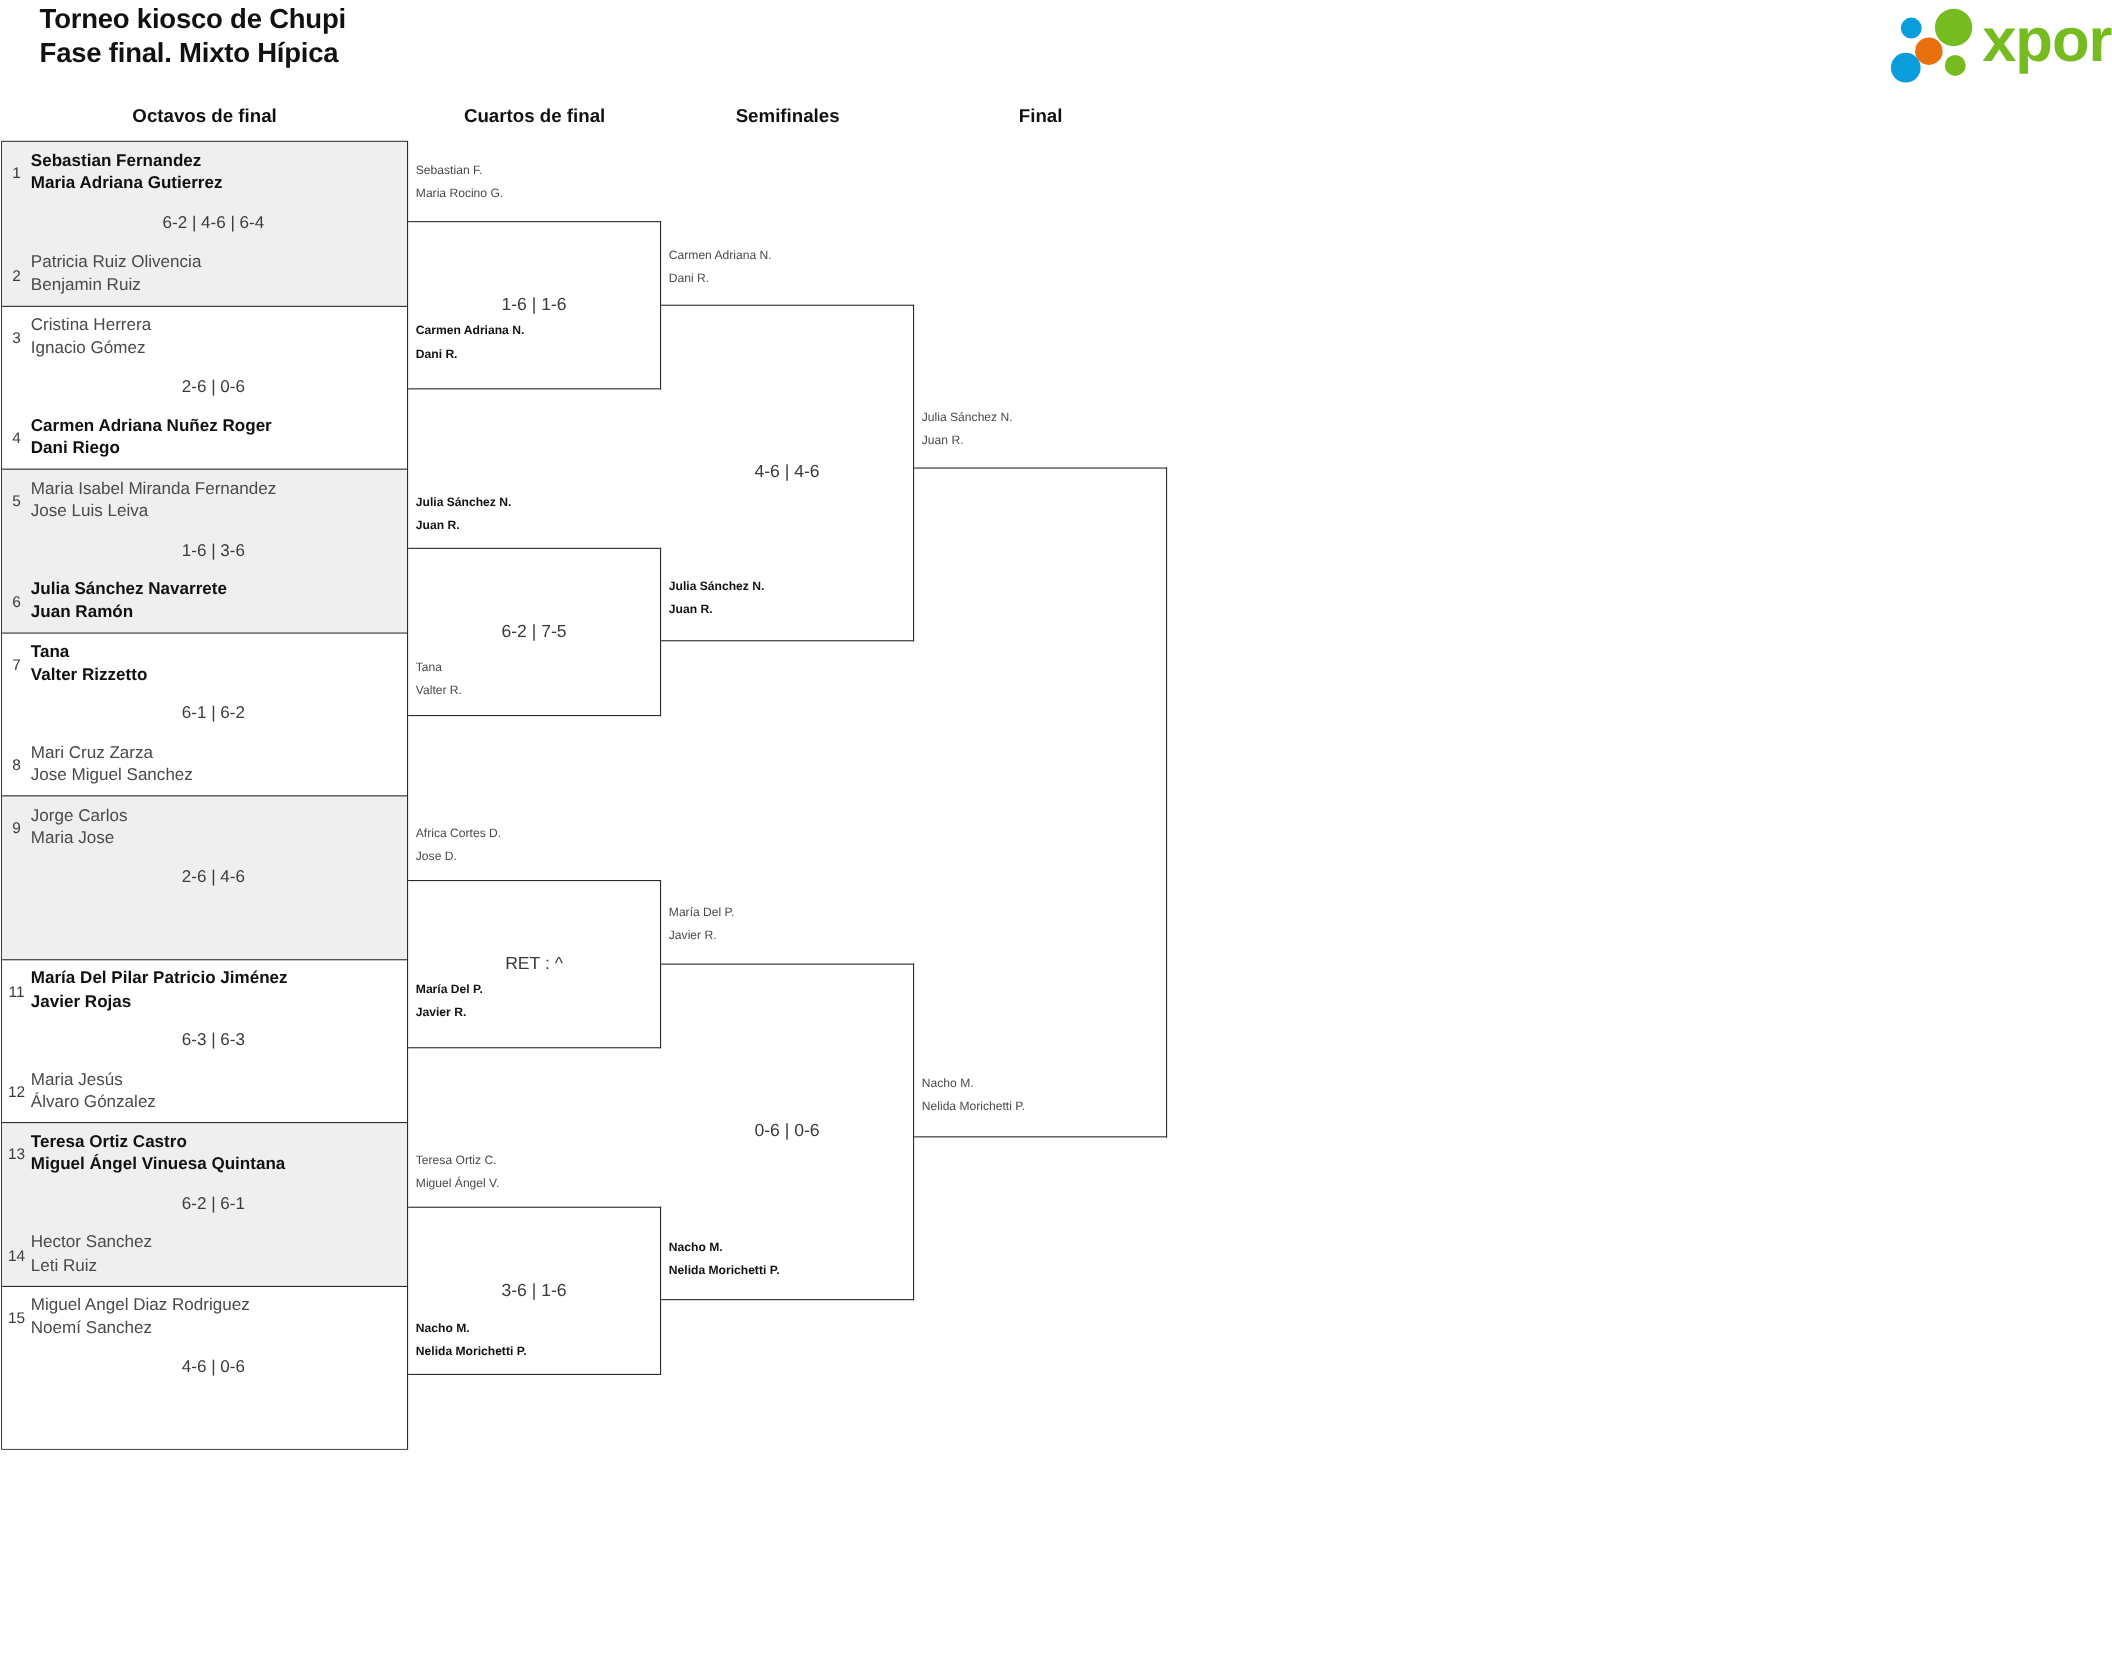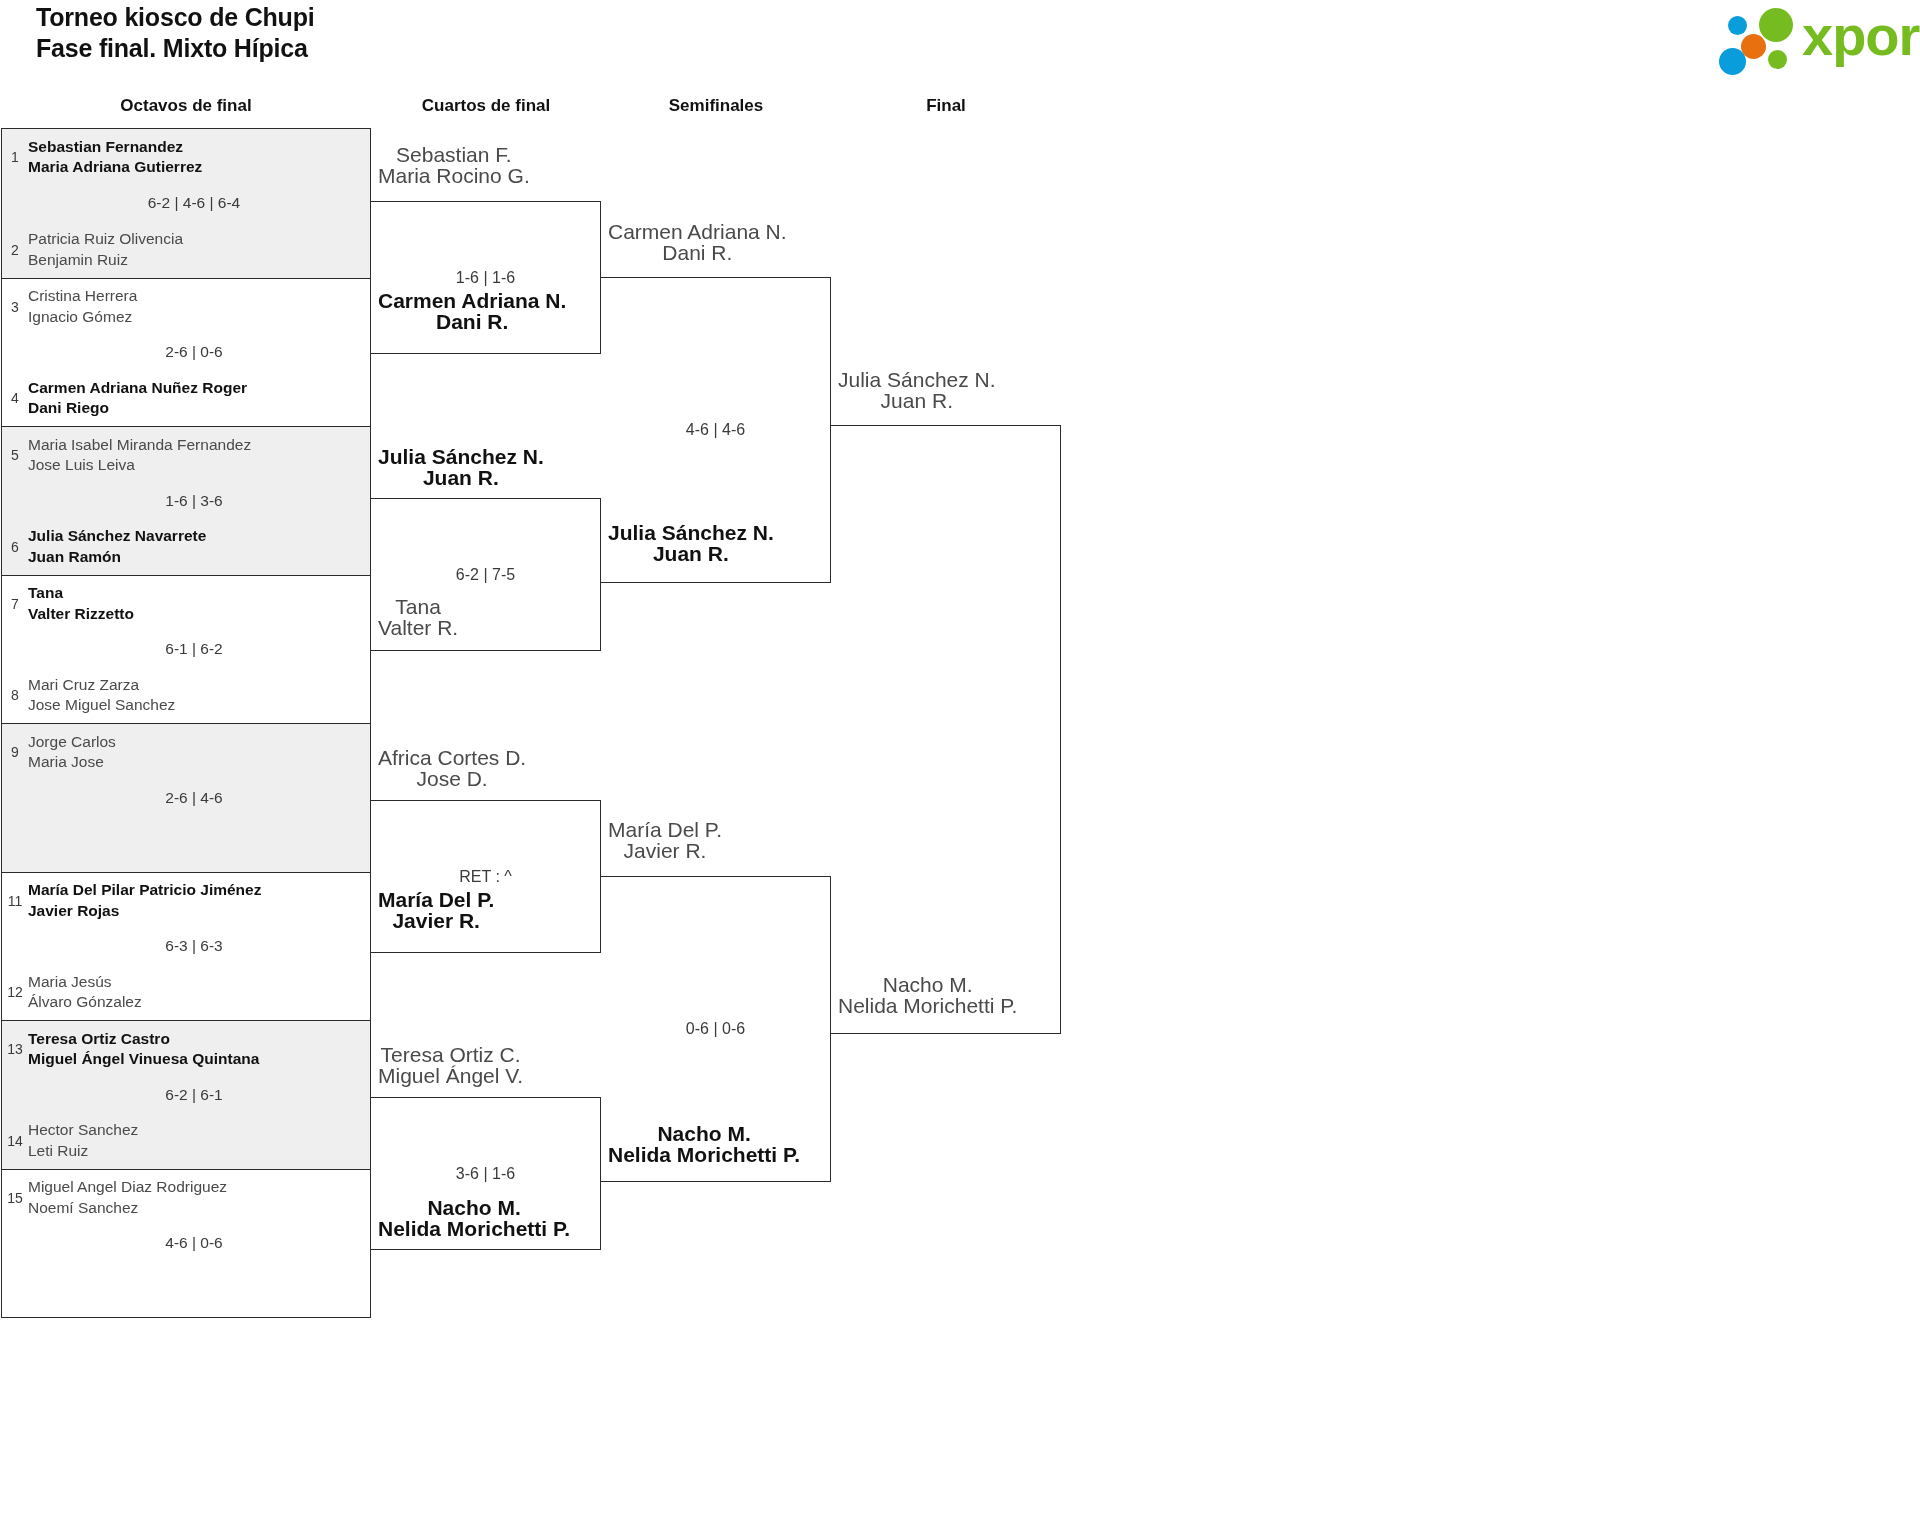--- a/index.html
+++ b/index.html
@@ -57,7 +57,7 @@
   .bx-score{position:absolute;left:0;width:100%;top:50%;transform:translateY(-50%);
             text-align:center;font-size:16px;color:#3a3a3a;}
   
-  .nm{position:absolute;font-size:21px;line-height:20.5px;color:#4a4a4a;white-space:nowrap;text-align:center;}
+  .nm{position:absolute;font-size:11px;line-height:20.5px;color:#4a4a4a;white-space:nowrap;}
   .nm.win{color:#111111;font-weight:700;}
 </style>
 </head>

